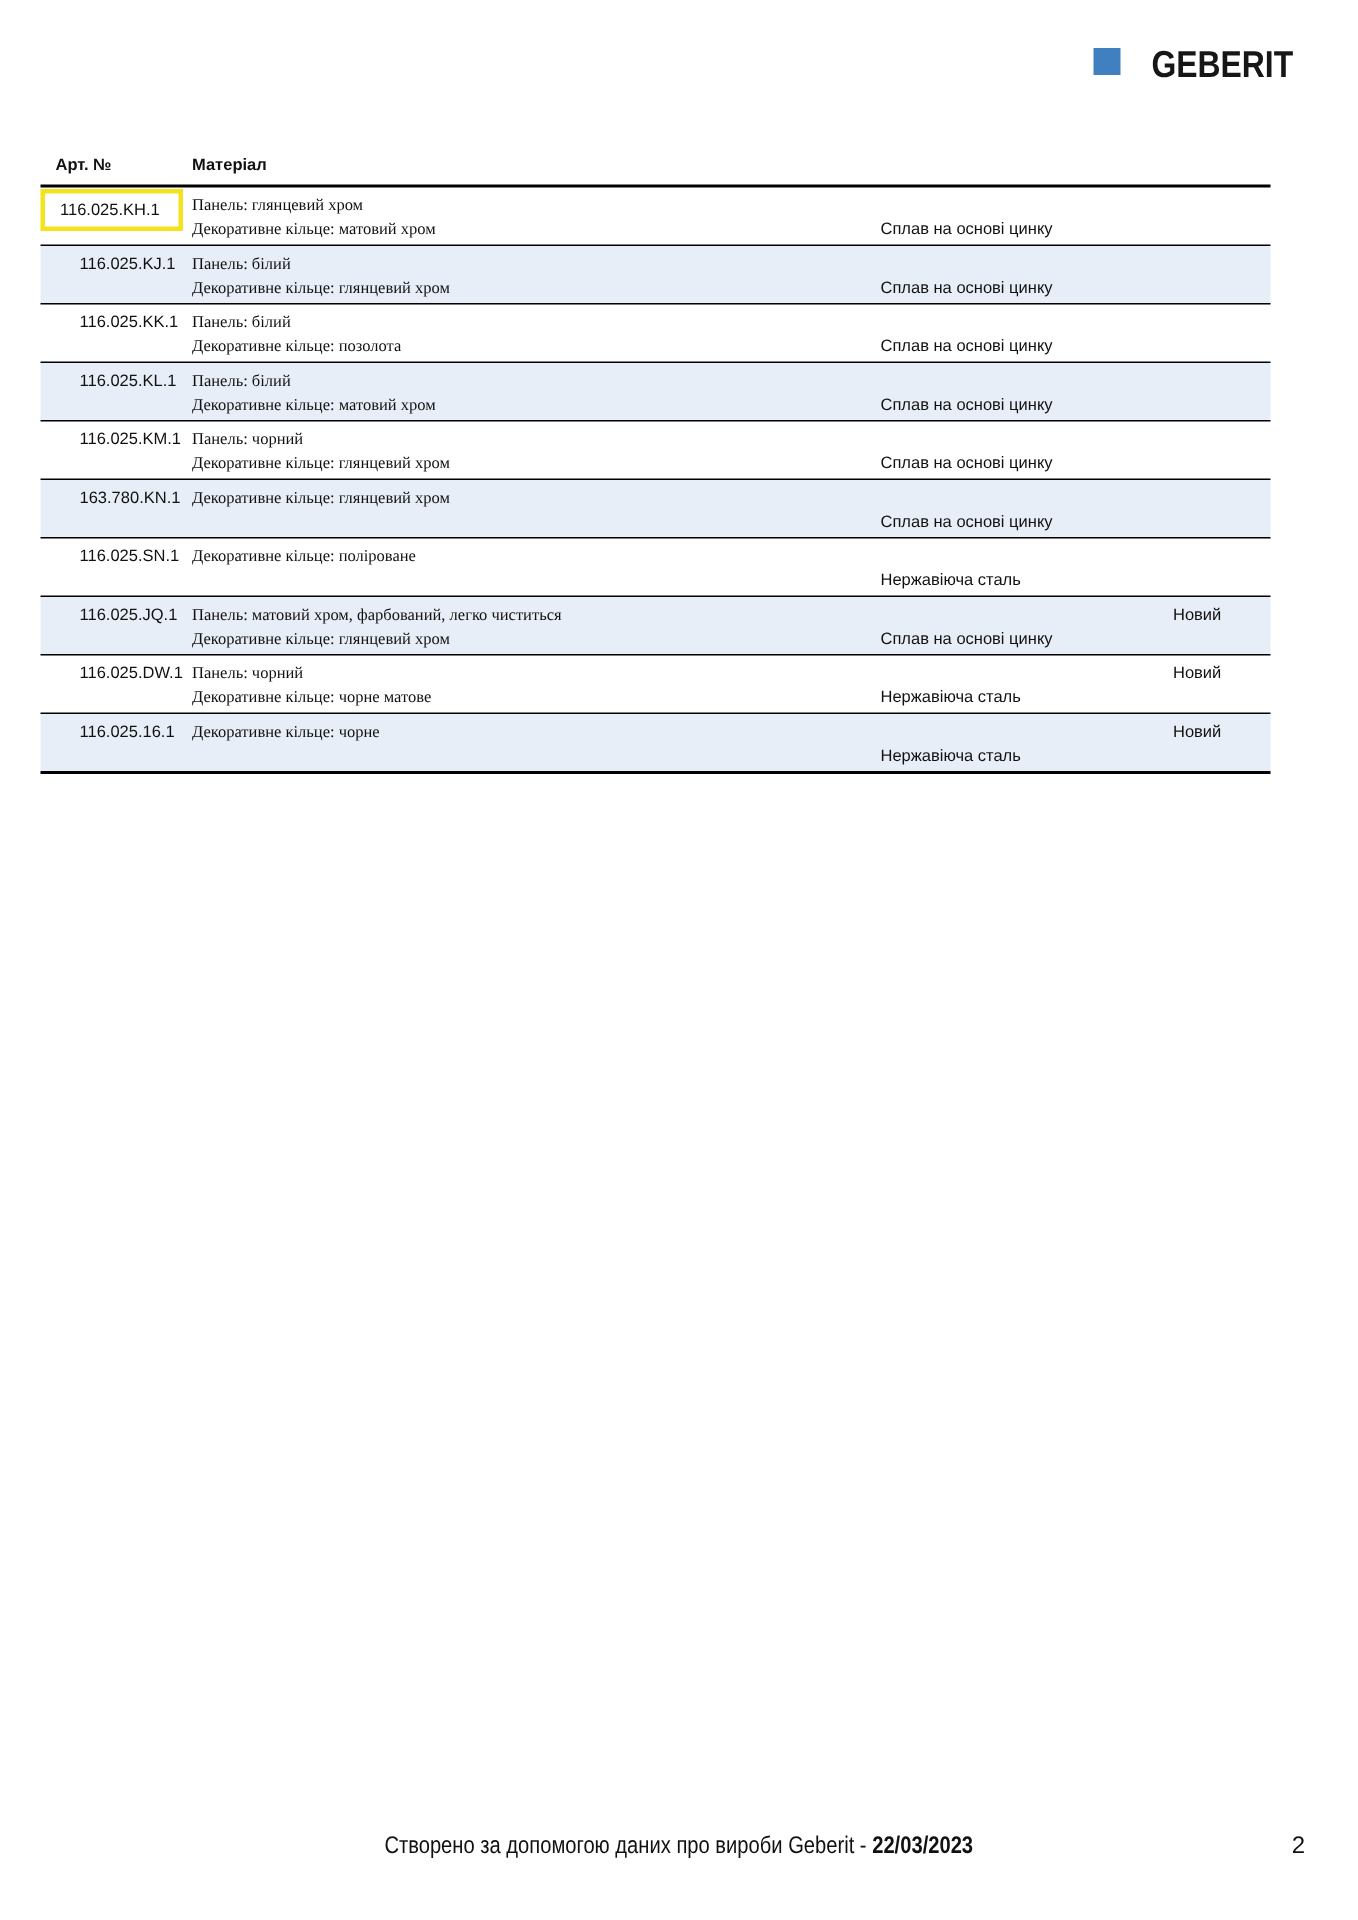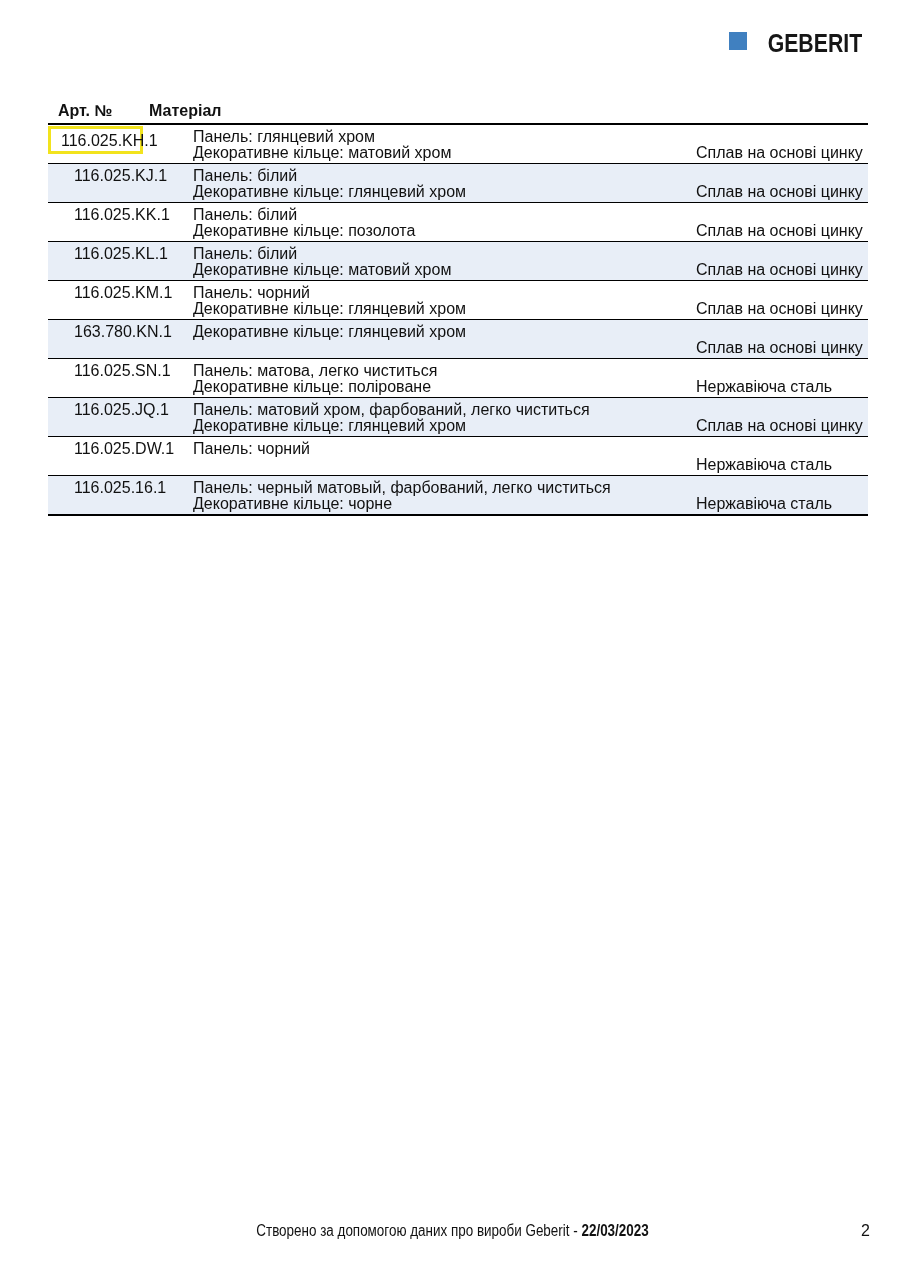--- a/index.html
+++ b/index.html
@@ -23,7 +23,7 @@
     transform:scaleX(0.85);transform-origin:right center;white-space:nowrap;
   }
   
-  .table{position:absolute;left:48px;top:103px;width:820px;font-size:16px;}
+  .table{position:absolute;left:27px;top:103px;width:820px;font-size:11px;}
   .grid{display:grid;grid-template-columns:101px 459px 195px 65px;}
   .thead{font-weight:bold;line-height:15px;padding-bottom:5px;border-bottom:2px solid var(--border);}
   .thead .cell-art{padding-left:10px;}

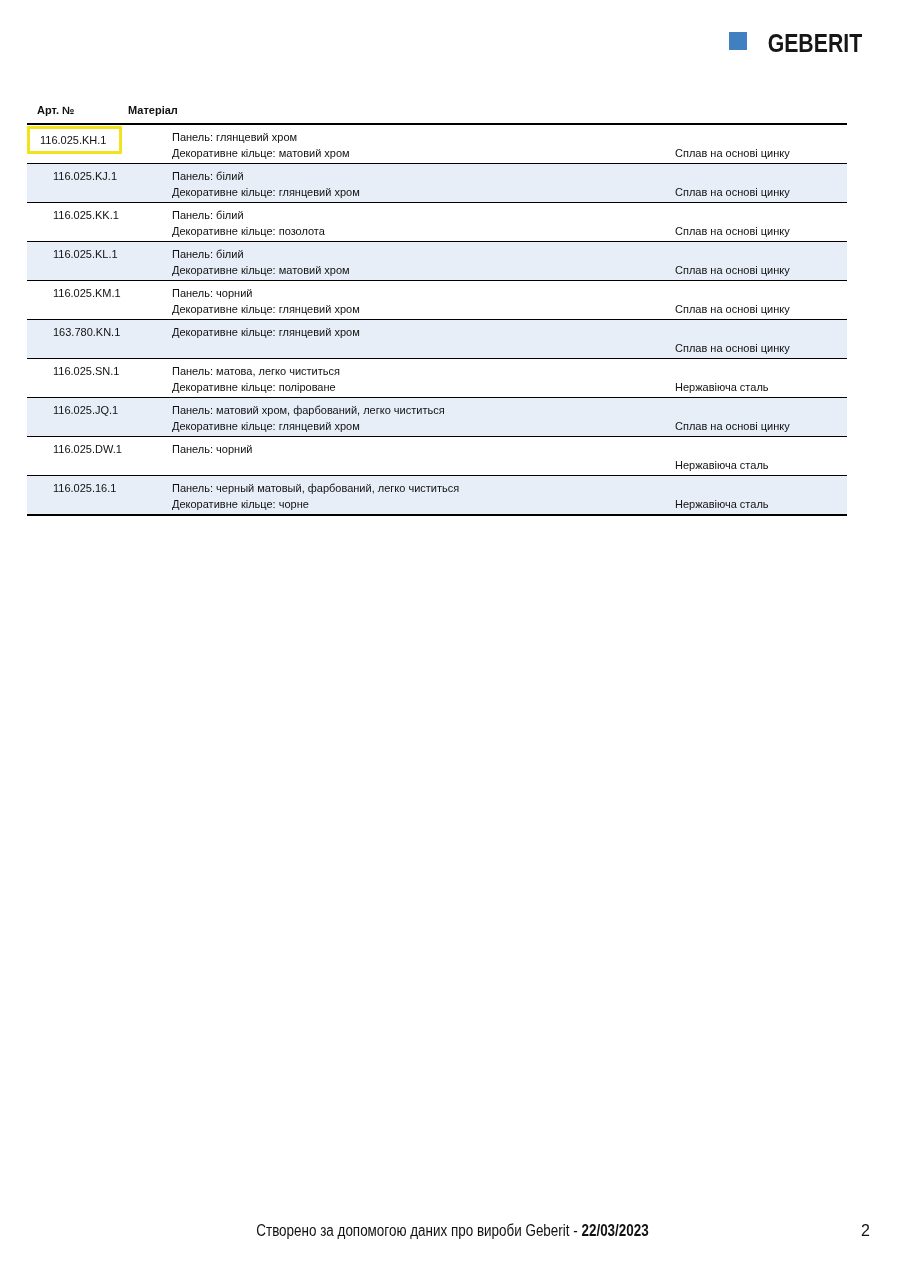--- a/index.html
+++ b/index.html
@@ -29,7 +29,7 @@
   .thead .cell-art{padding-left:10px;}
   .row{
     height:38px;border-bottom:1px solid var(--border);
-    line-height:16px;position:relative;gap:44px;
+    line-height:16px;position:relative;
   }
   .row > div{padding-top:4px;}
   .row.alt{background:var(--alt-row);}

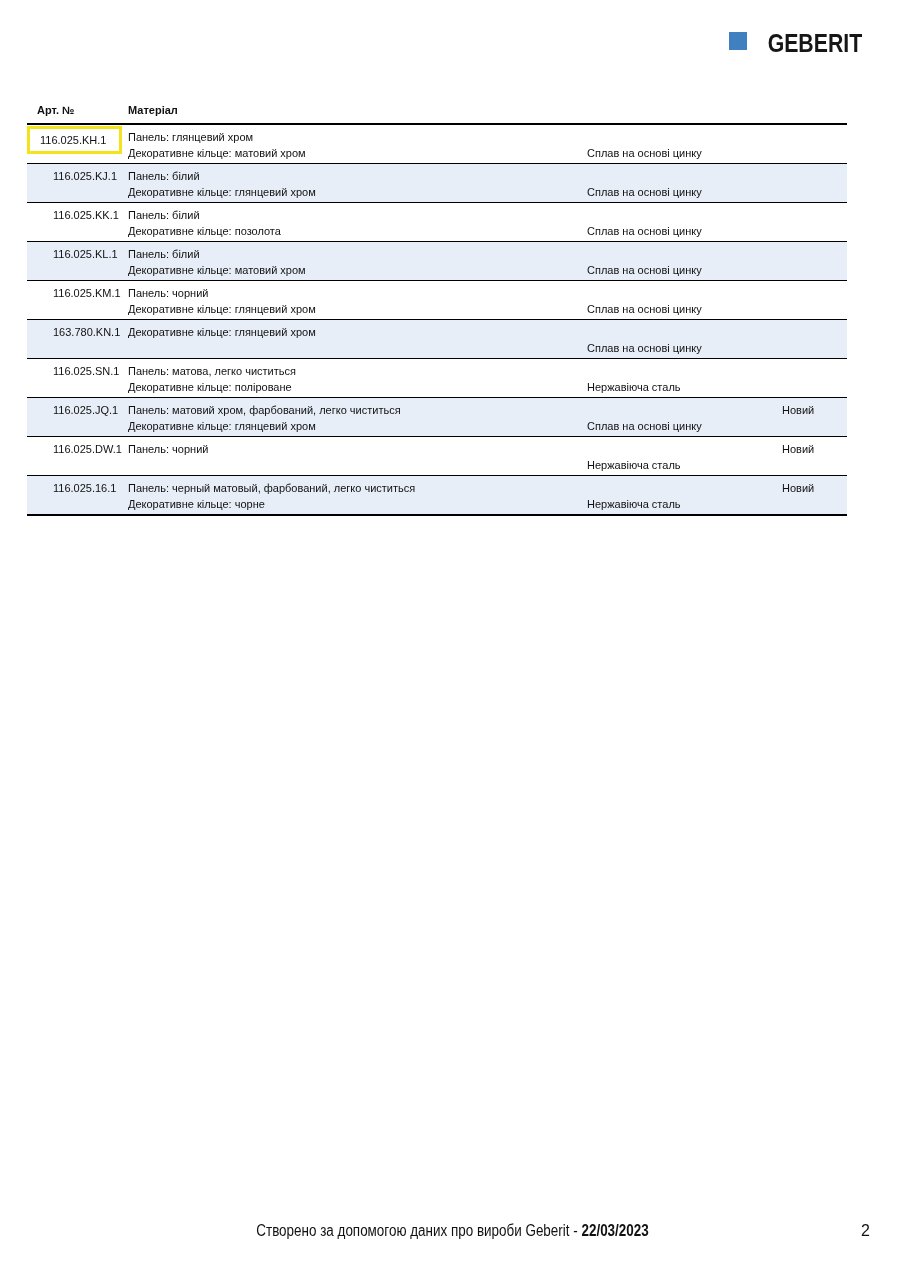--- a/index.html
+++ b/index.html
@@ -35,7 +35,7 @@
   .row.alt{background:var(--alt-row);}
   .row.last{border-bottom:2px solid var(--border);}
   .cell-art{padding-left:26px;white-space:nowrap;}
-  .cell-color div{white-space:nowrap;}
+  .cell-color div{white-space:nowrap;font-family:Liberation Serif, serif;}
   .cell-material{white-space:nowrap;margin-top:16px;}
   .cell-badge{white-space:nowrap;}
   

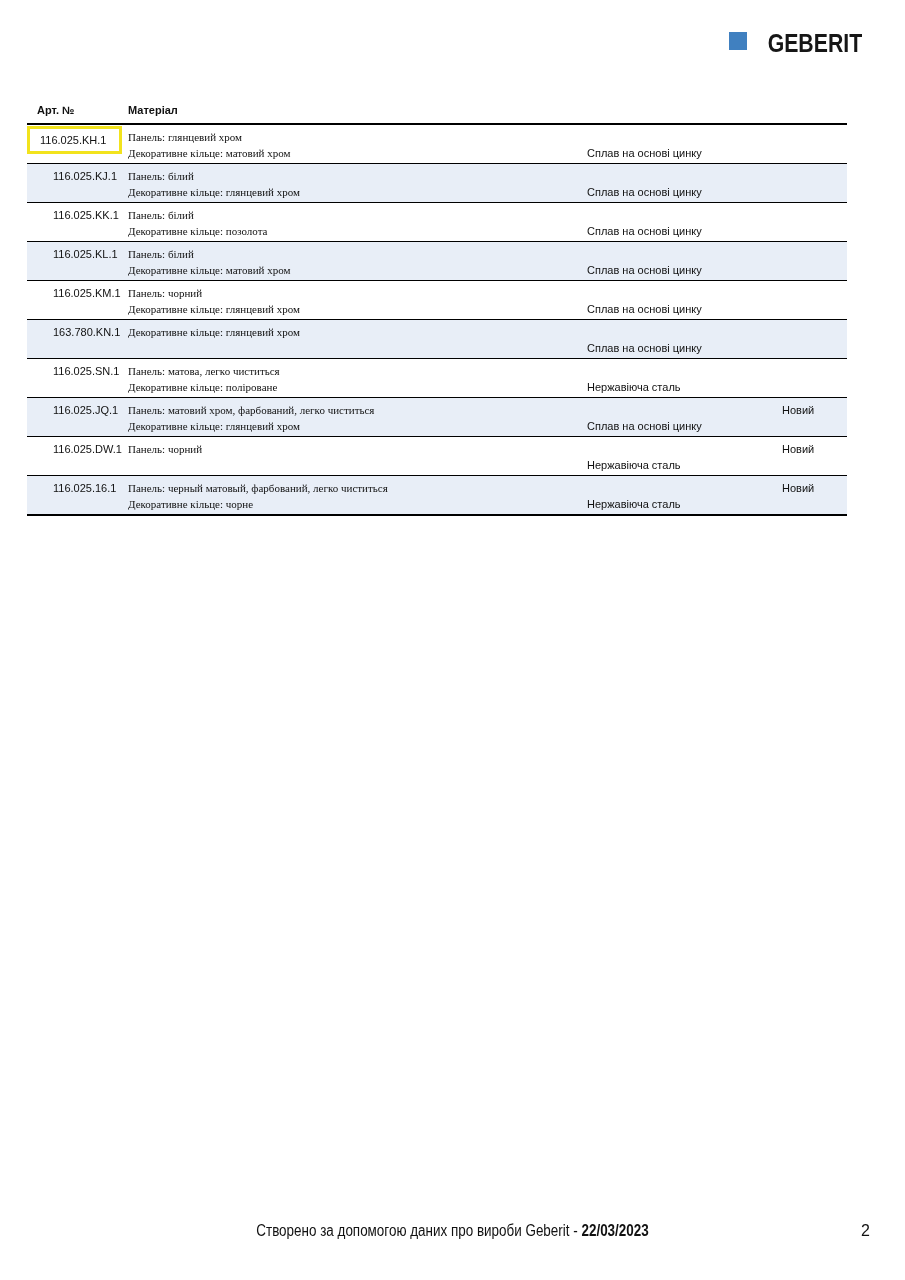--- a/index.html
+++ b/index.html
@@ -135,7 +135,6 @@
   <div class="grid row">
     <div class="cell-art">116.025.SN.1</div>
     <div class="cell-color">
-      <div>Панель: матова, легко чиститься</div>
       <div>Декоративне кільце: поліроване</div>
     </div>
     <div class="cell-material">Нержавіюча сталь</div>

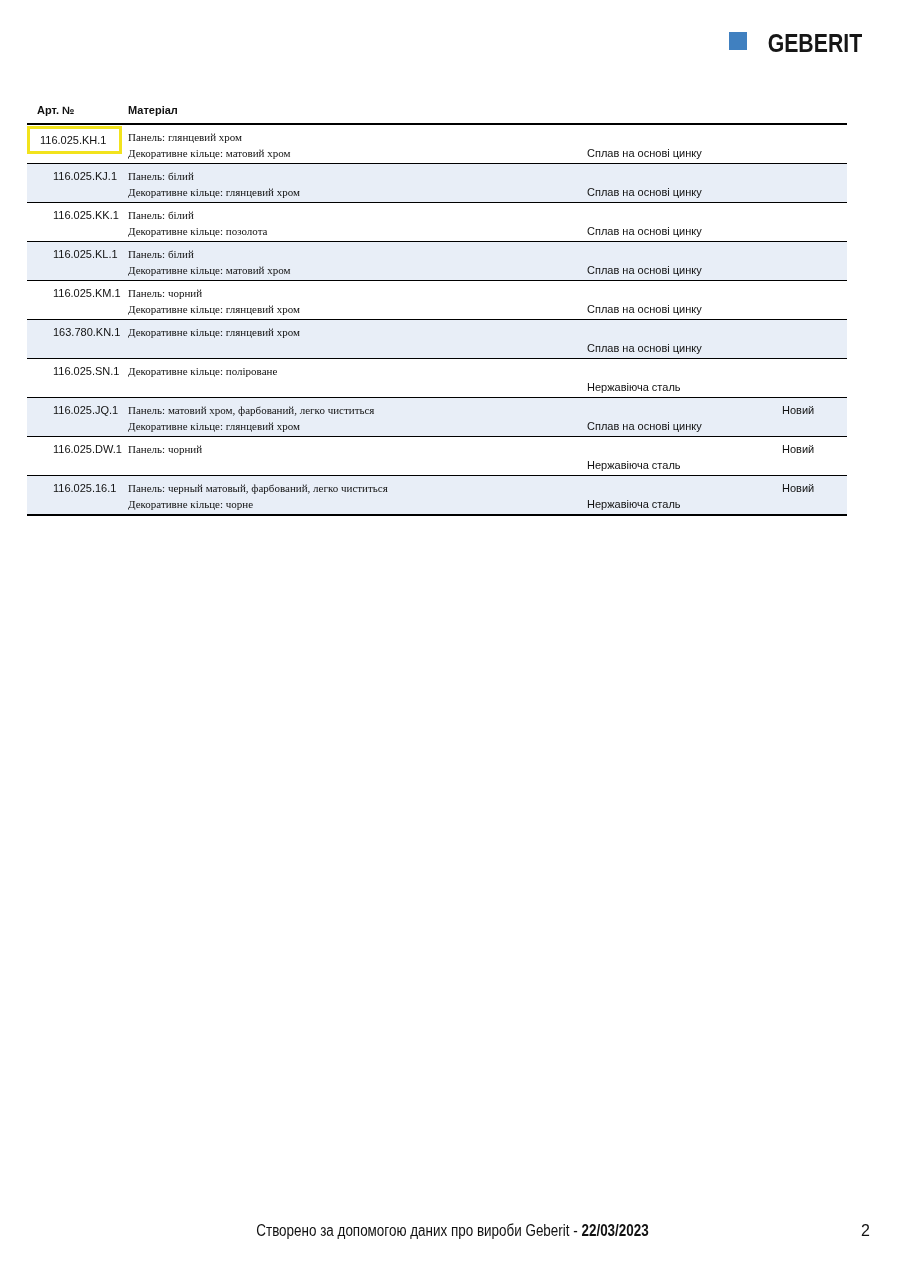--- a/index.html
+++ b/index.html
@@ -155,6 +155,7 @@
     <div class="cell-art">116.025.DW.1</div>
     <div class="cell-color">
       <div>Панель: чорний</div>
+      <div>Декоративне кільце: чорне матове</div>
     </div>
     <div class="cell-material">Нержавіюча сталь</div>
     <div class="cell-badge">Новий</div>

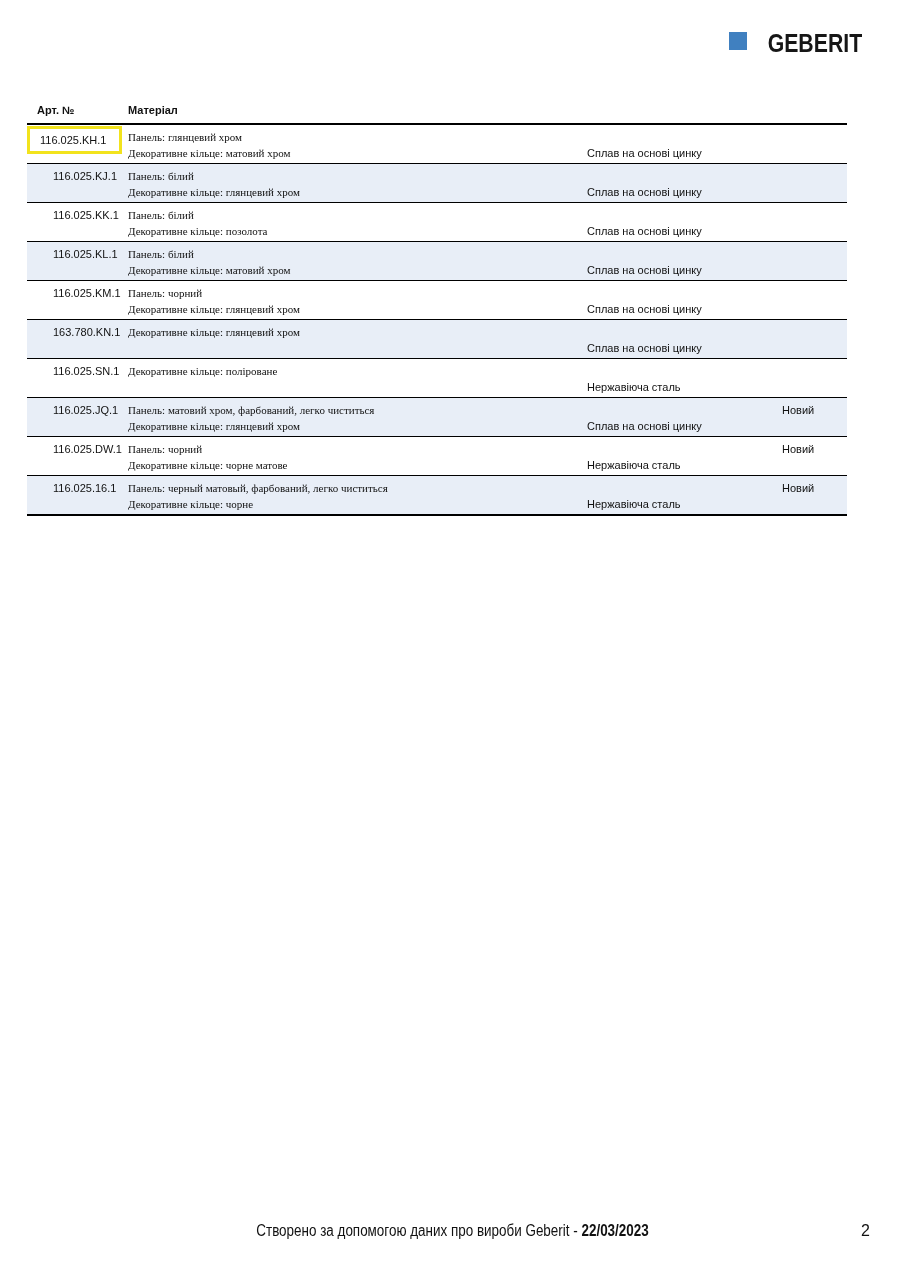--- a/index.html
+++ b/index.html
@@ -164,7 +164,6 @@
   <div class="grid row alt last">
     <div class="cell-art">116.025.16.1</div>
     <div class="cell-color">
-      <div>Панель: черный матовый, фарбований, легко чиститься</div>
       <div>Декоративне кільце: чорне</div>
     </div>
     <div class="cell-material">Нержавіюча сталь</div>

